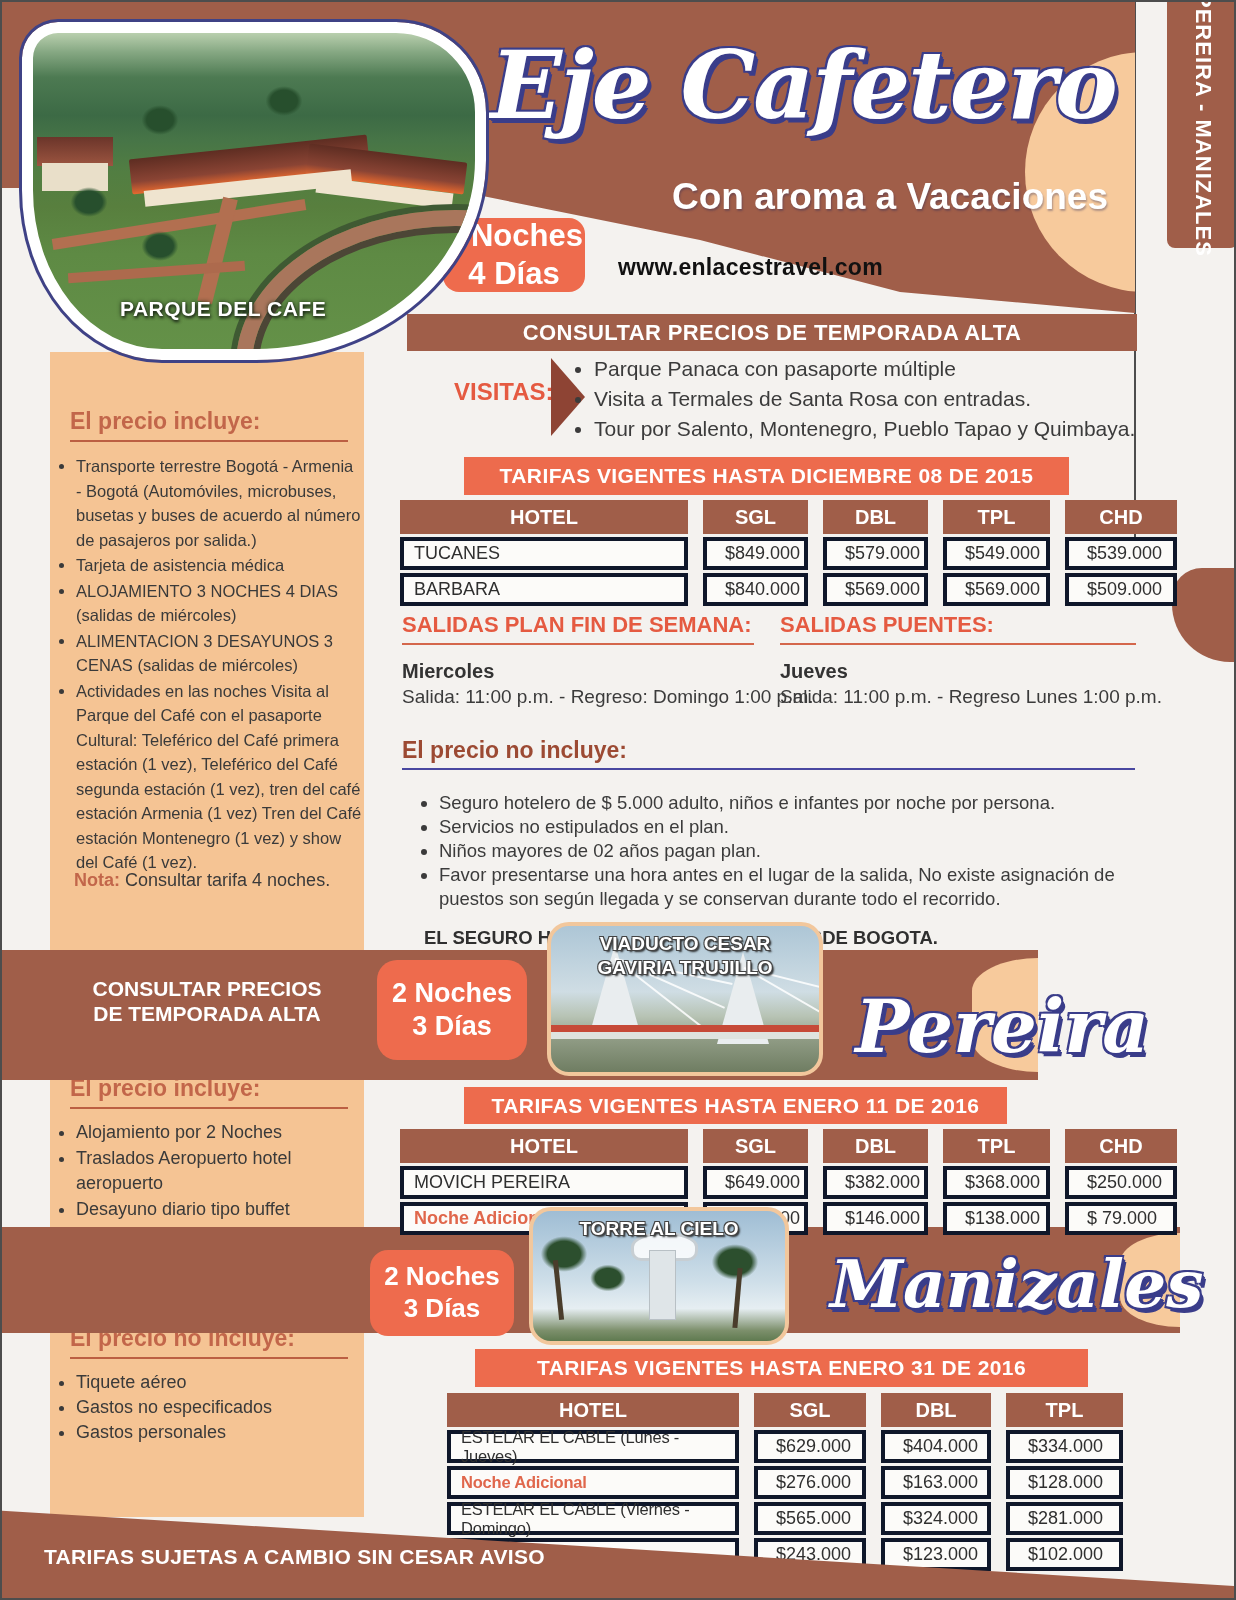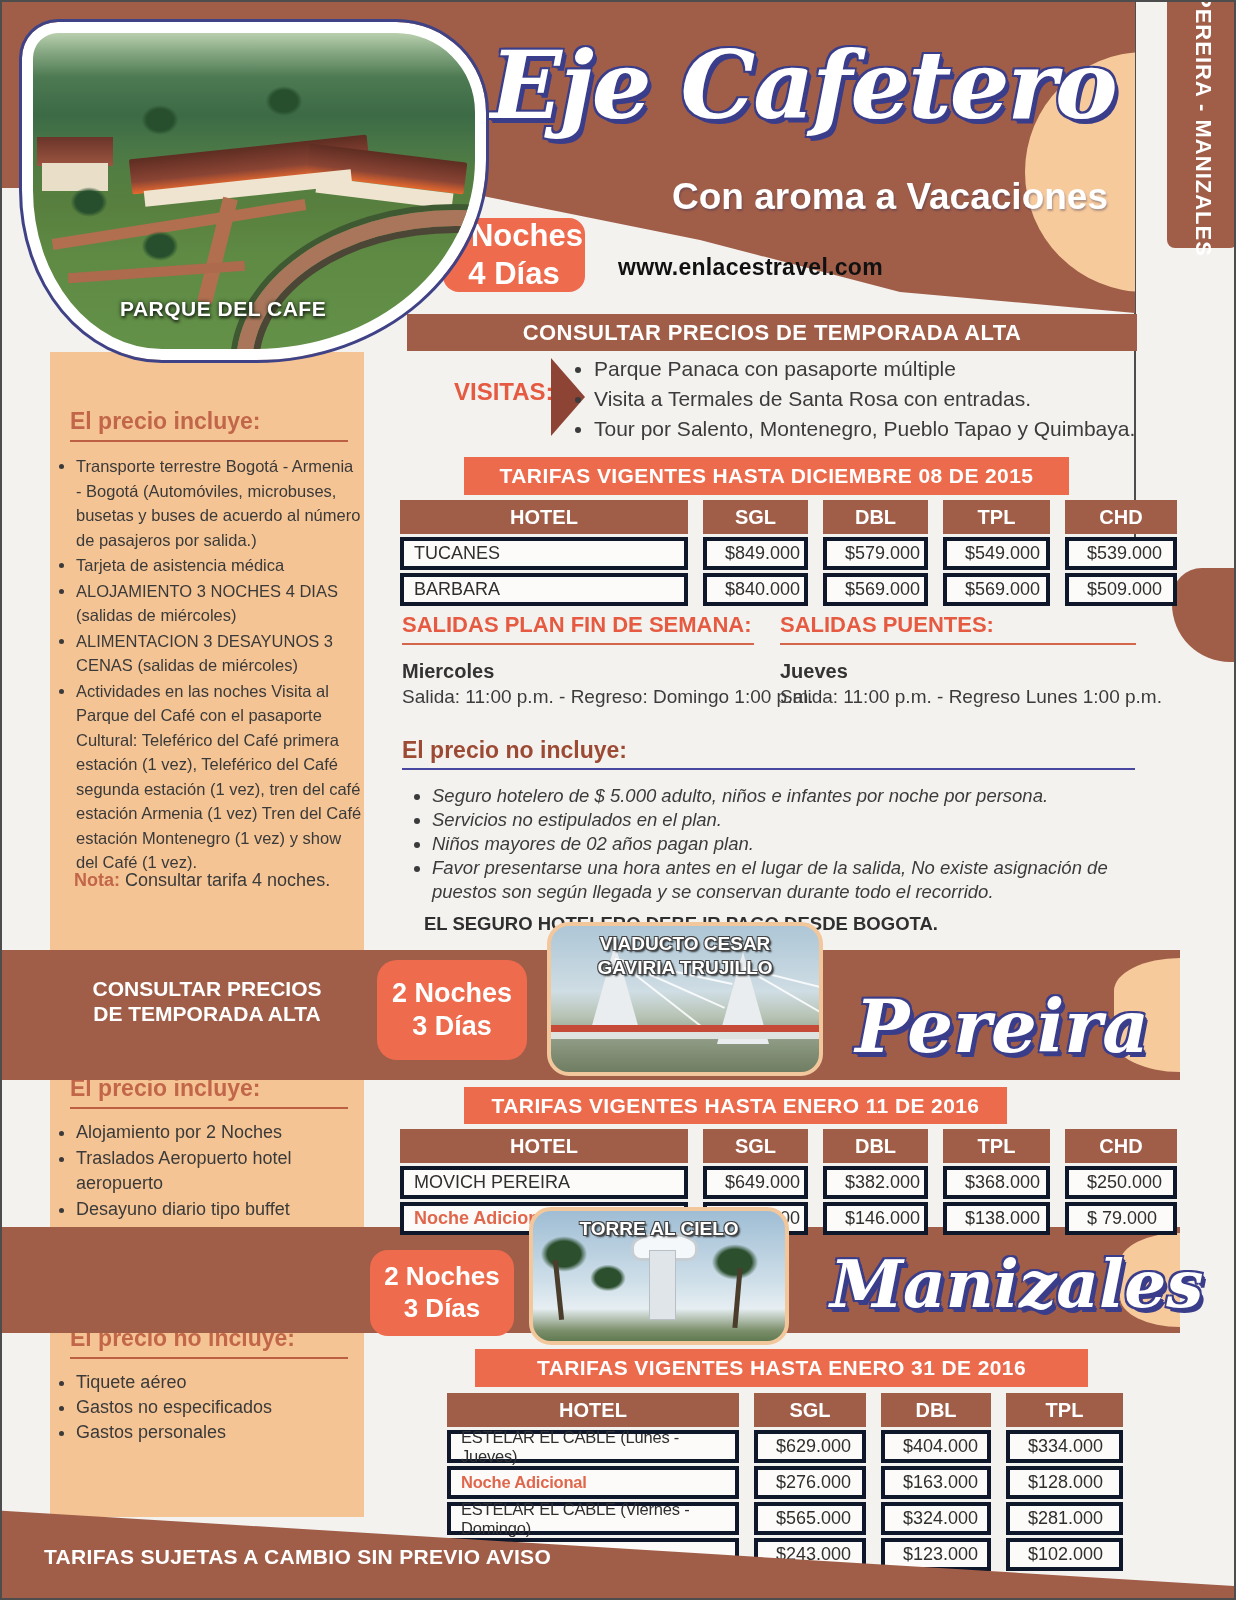--- a/index.html
+++ b/index.html
@@ -92,7 +92,7 @@
   .ni-title{left:400px;top:735px;font-size:23px;font-weight:bold;color:#9c4a33;z-index:2;}
   .ni-hr{left:400px;top:766px;width:733px;height:2px;background:#4948a0;z-index:2;}
   .ni-flow{left:402px;top:774px;width:726px;z-index:2;font-size:18.5px;line-height:24px;color:#3b3b3b;}
-  .ni-flow ul{margin:8px;padding-left:20px;font-style:italic;}
+  .ni-flow ul{margin:15px;padding-left:20px;}
   .ni-bold{margin:2px 0 0 20px;font-weight:bold;color:#2f2f2f;}
 
   

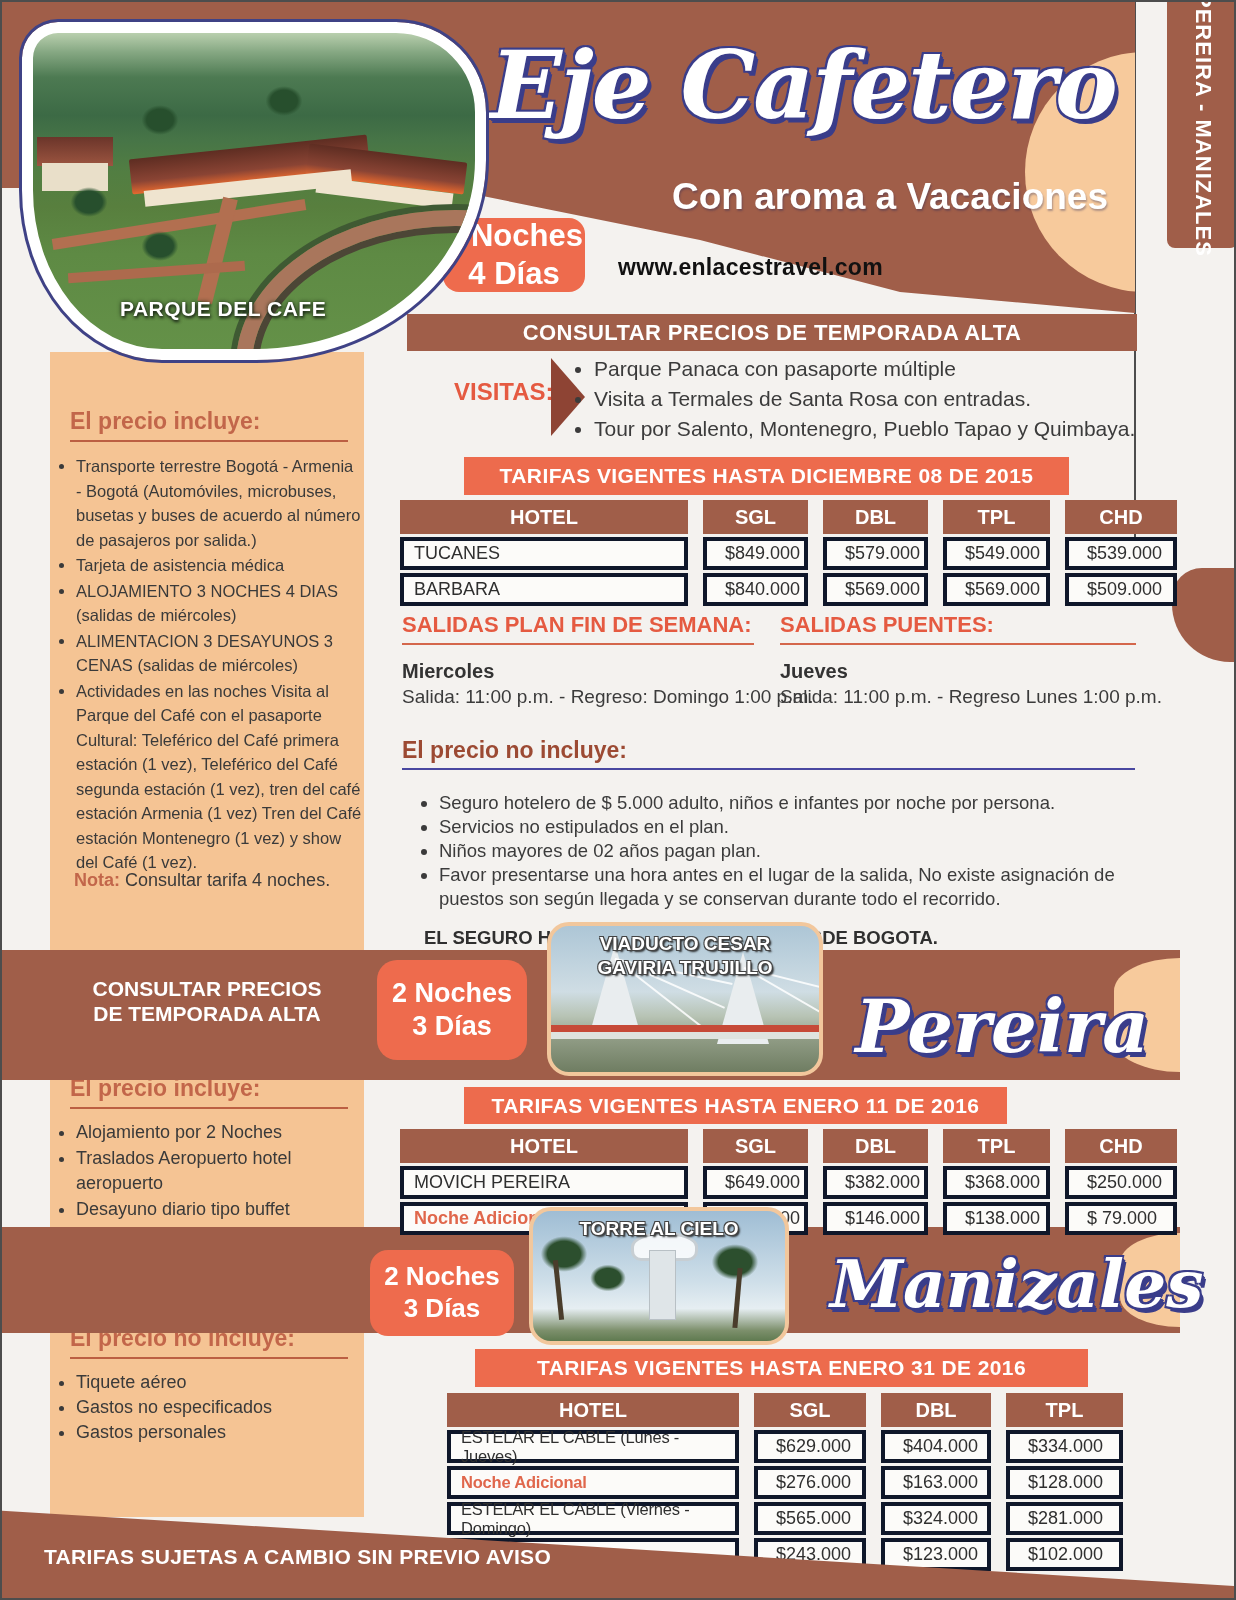--- a/index.html
+++ b/index.html
@@ -97,7 +97,7 @@
 
   
   .band{background:#a05e49;z-index:1;}
-  .band1{left:0;top:948px;width:1178px;height:130px;text-decoration:underline;}
+  .band1{left:0;top:948px;width:1036px;height:130px;text-decoration:underline;}
   .band2{left:0;top:1225px;width:1178px;height:106px;}
   .band-season{position:absolute;left:80px;top:26px;width:250px;text-align:center;color:#fff;font-weight:bold;
        font-size:21px;line-height:25px;}

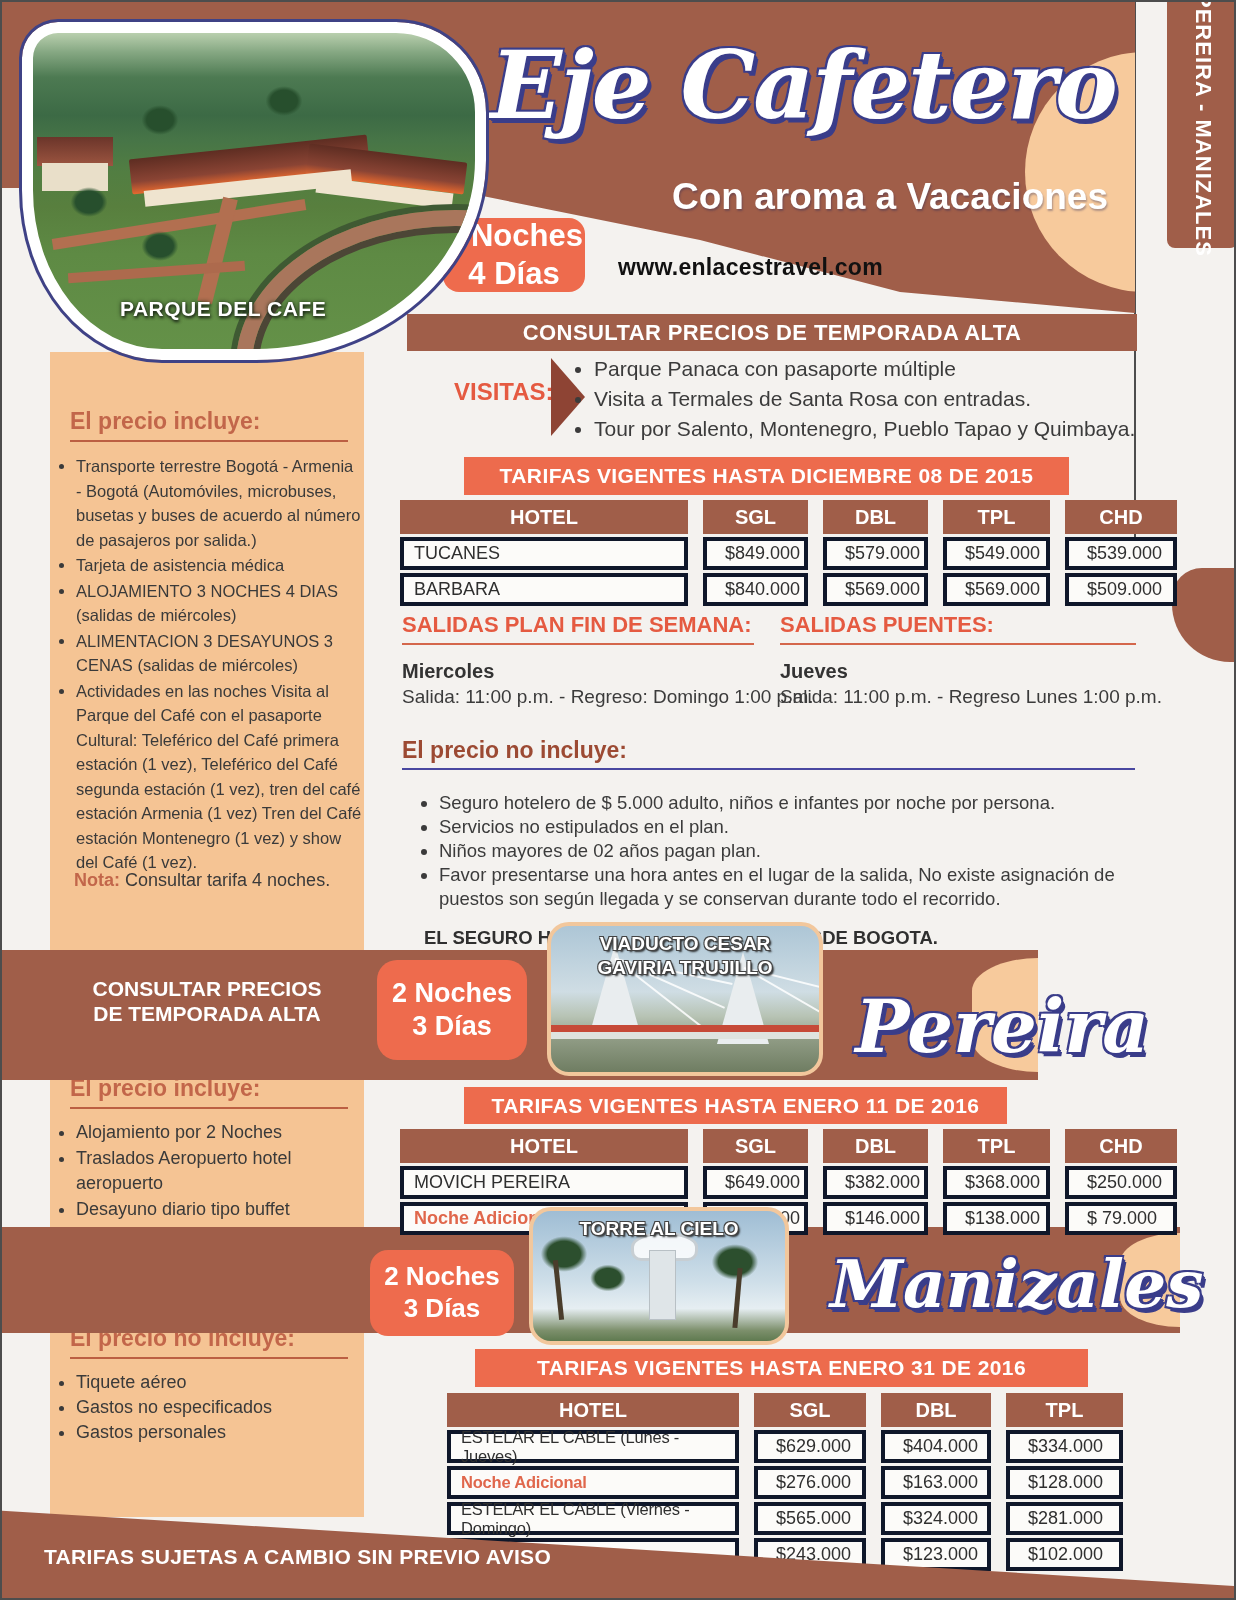--- a/index.html
+++ b/index.html
@@ -454,7 +454,7 @@
     </div>
 
   <div class="abs footer-wedge">
-    <div class="footer-note">TARIFAS SUJETAS A CAMBIO SIN PREVIO AVISO</div>
+    <div class="footer-note">TARIFAS SUJETAS A CAMBIO SIN CESAR AVISO</div>
   </div>
 
 </div>

